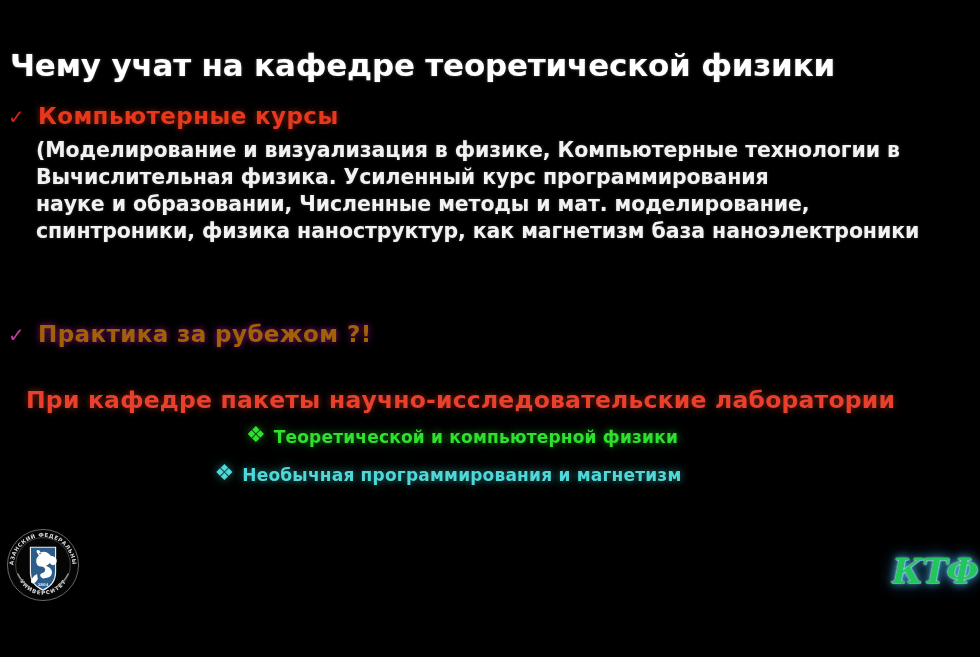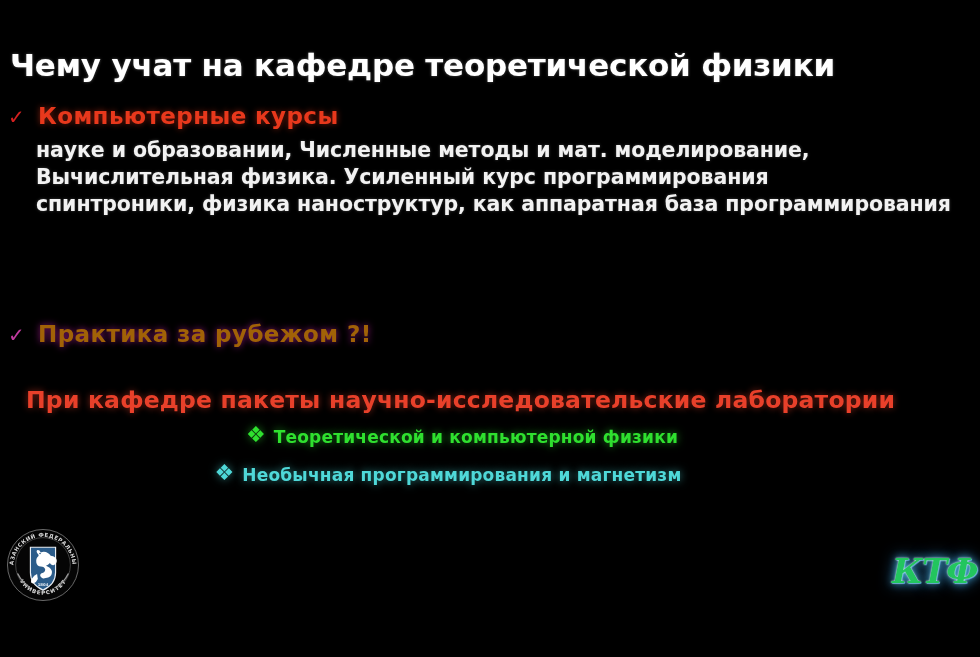--- a/index.html
+++ b/index.html
@@ -180,6 +180,7 @@
   </div>
 
   <div class="body-text">
+    <span class="line">(Моделирование и визуализация в физике, Компьютерные технологии в</span>
     <span class="line">науке и образовании, Численные методы и мат. моделирование,</span>
     <span class="line">Вычислительная физика. Усиленный курс программирования</span>
     <span class="line">спинтроники, физика наноструктур, как аппаратная база программирования</span>

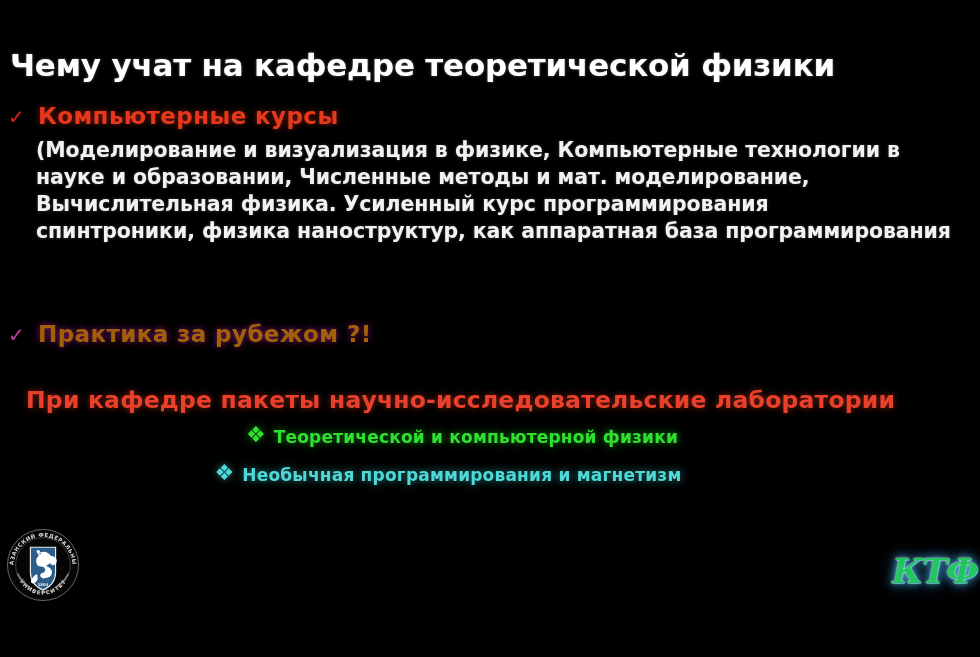--- a/index.html
+++ b/index.html
@@ -181,8 +181,8 @@
 
   <div class="body-text">
     <span class="line">(Моделирование и визуализация в физике, Компьютерные технологии в</span>
+    <span class="line">Вычислительная физика. Усиленный курс программирования</span>
     <span class="line">науке и образовании, Численные методы и мат. моделирование,</span>
-    <span class="line">Вычислительная физика. Усиленный курс программирования</span>
     <span class="line">спинтроники, физика наноструктур, как аппаратная база программирования</span>
   </div>
 

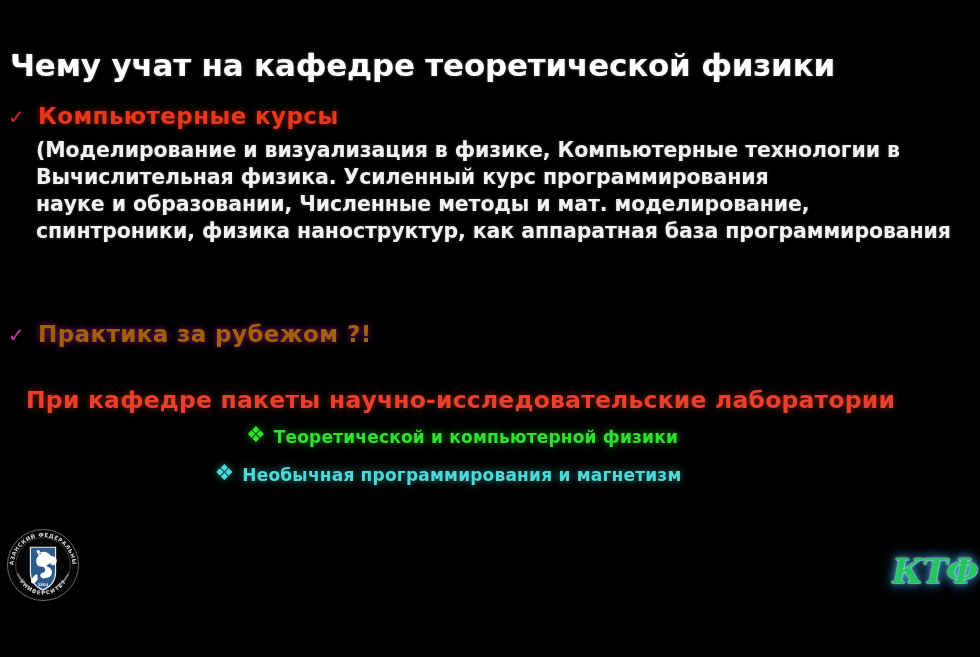--- a/index.html
+++ b/index.html
@@ -183,7 +183,7 @@
     <span class="line">(Моделирование и визуализация в физике, Компьютерные технологии в</span>
     <span class="line">Вычислительная физика. Усиленный курс программирования</span>
     <span class="line">науке и образовании, Численные методы и мат. моделирование,</span>
-    <span class="line">спинтроники, физика наноструктур, как аппаратная база программирования</span>
+    <span class="line">спинтроники, физика наноструктур, как магнетизм база наноэлектроники</span>
   </div>
 
   <div class="check-row" id="bullet-practice">

